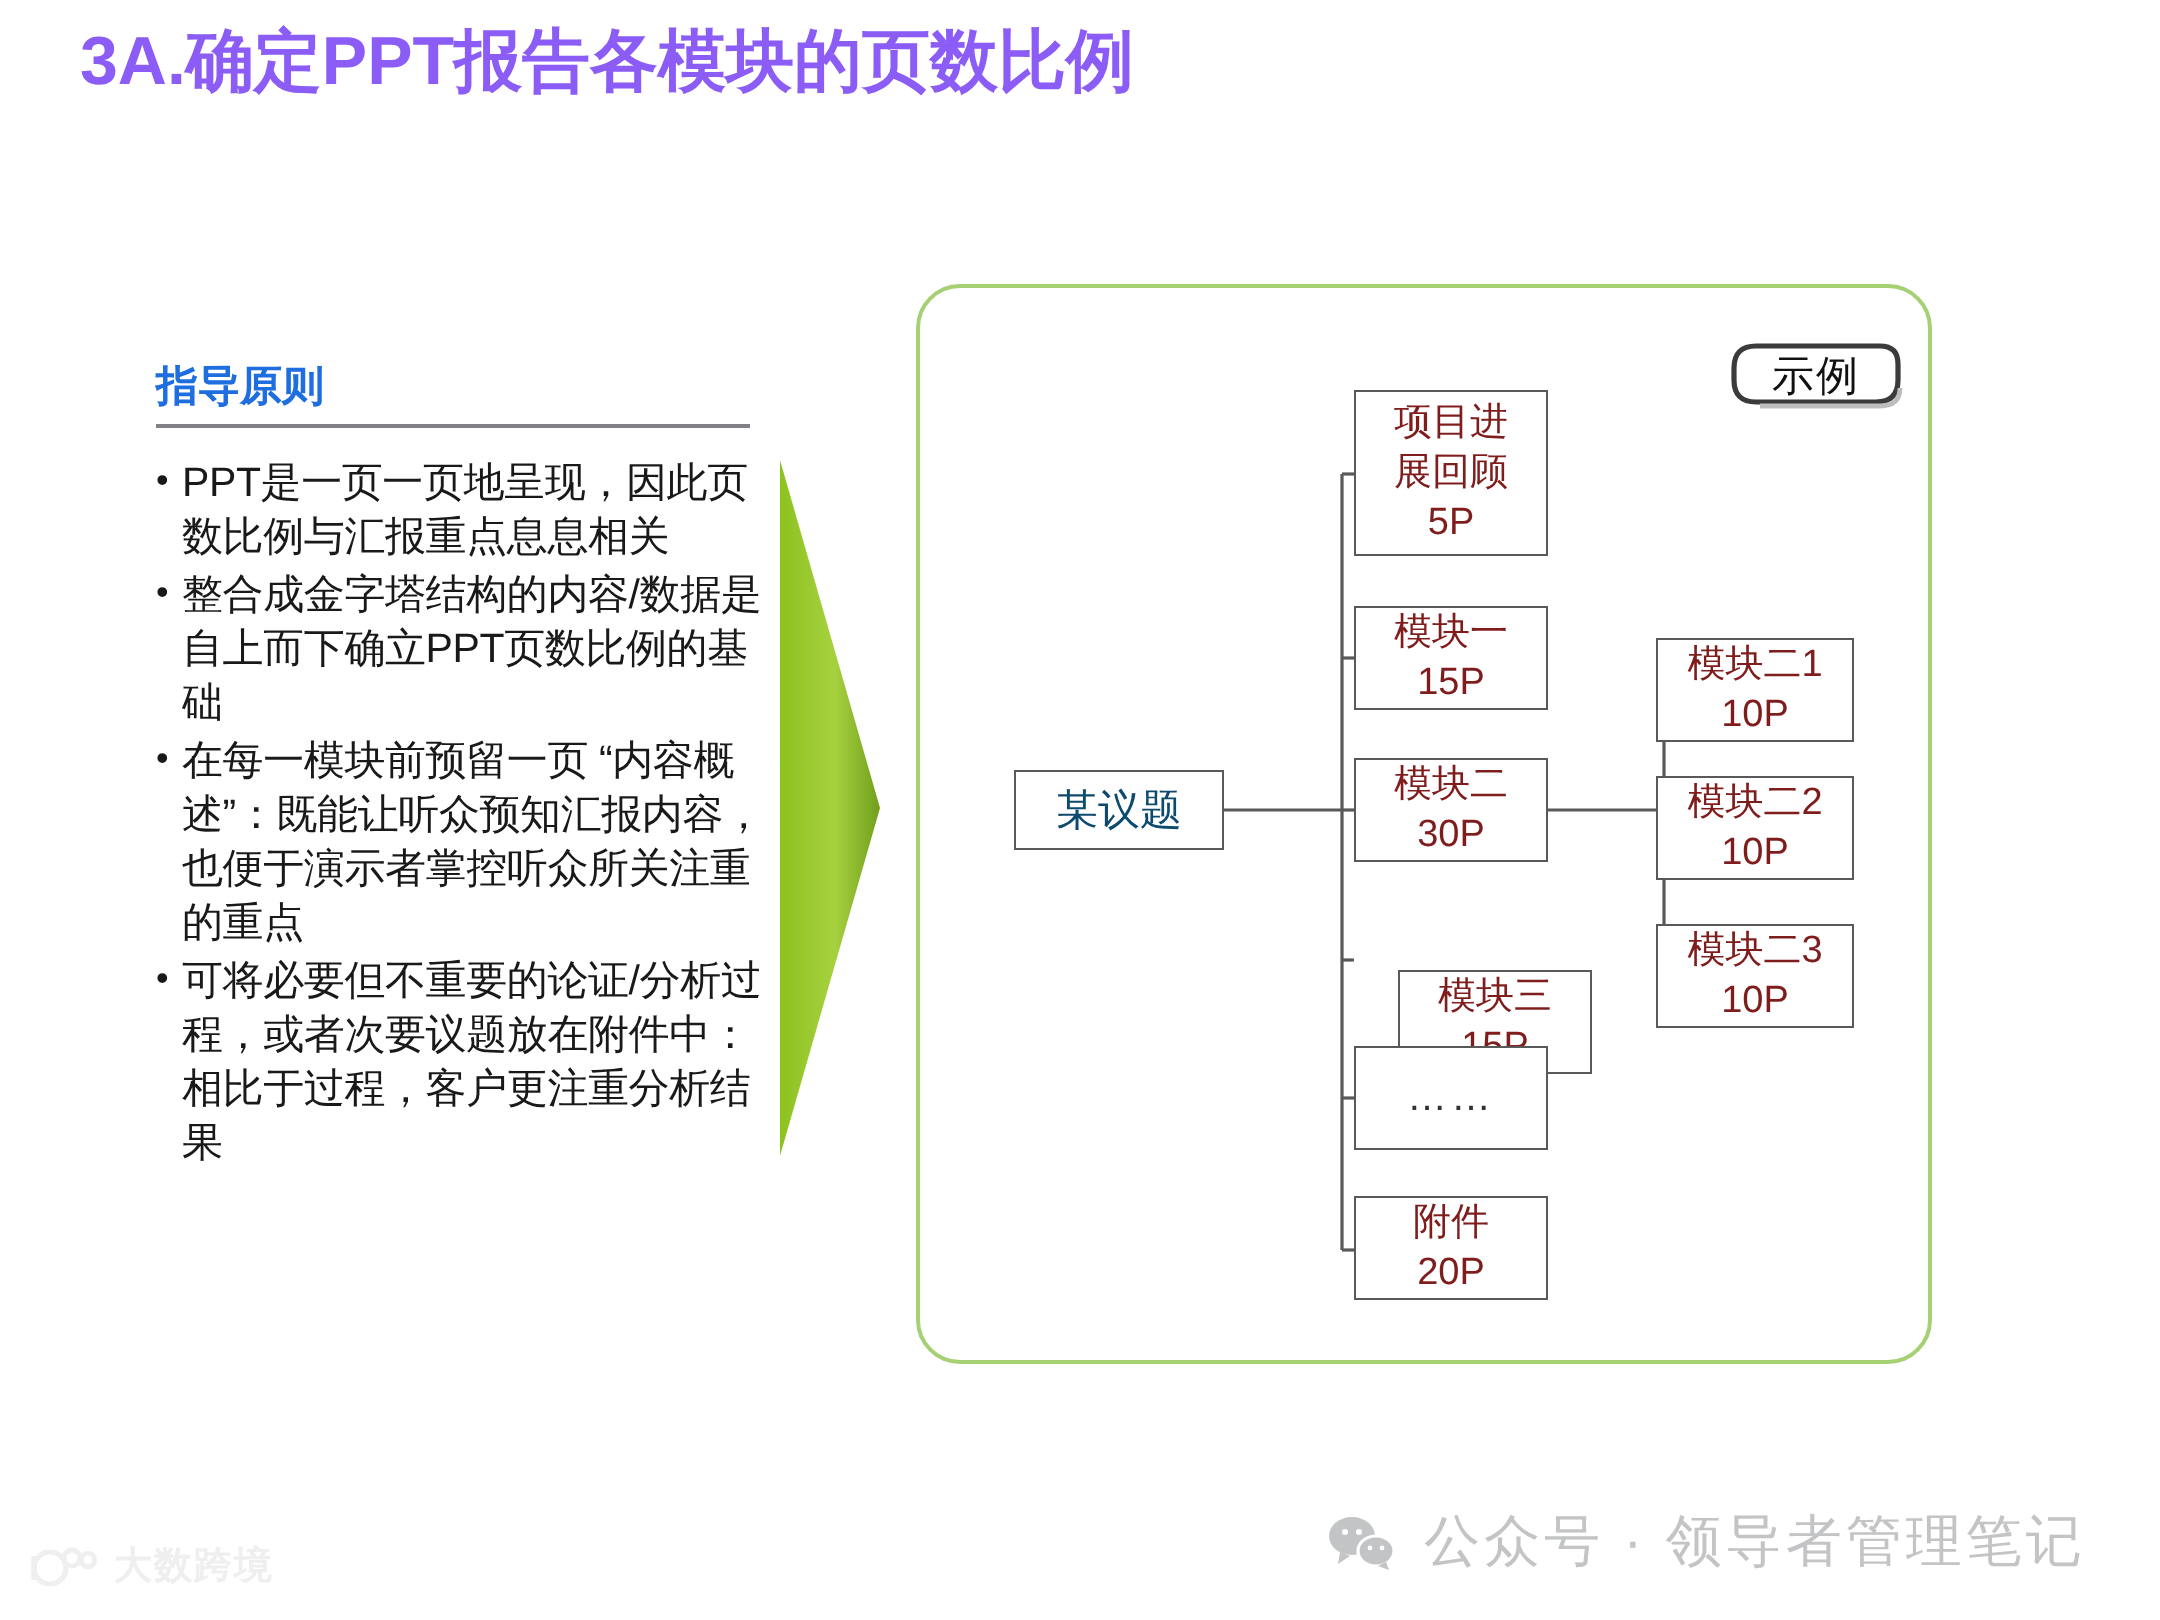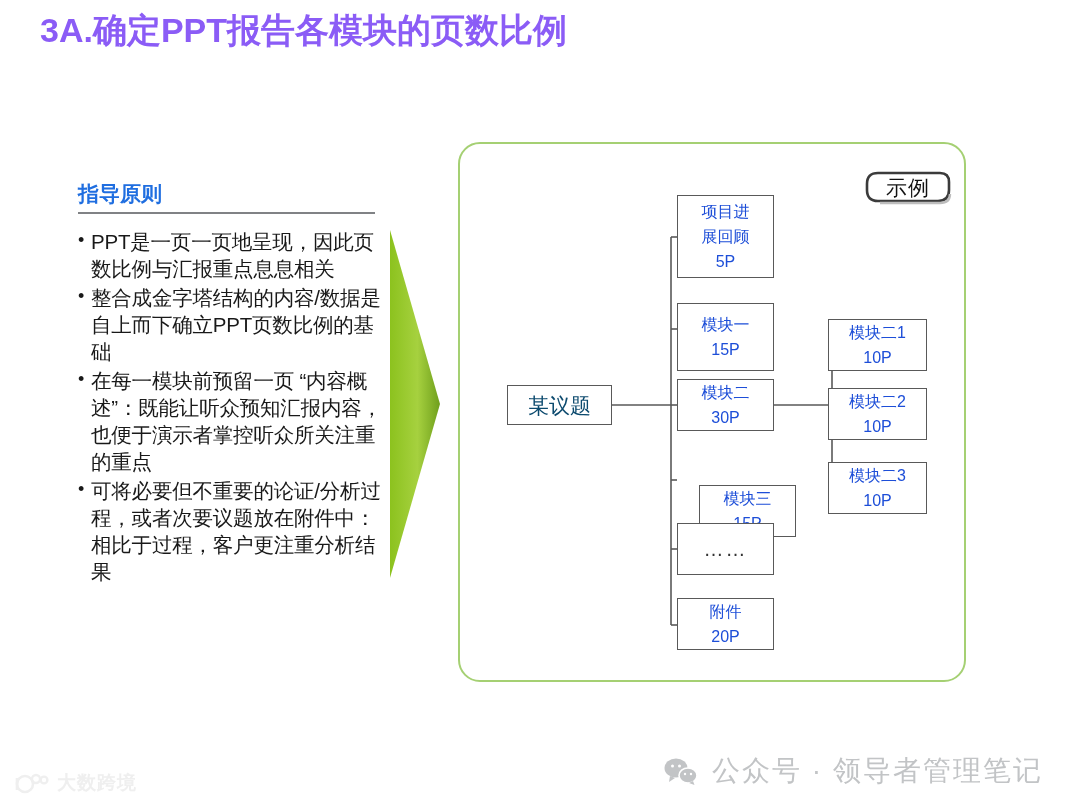--- a/index.html
+++ b/index.html
@@ -61,7 +61,7 @@
     position:absolute;box-sizing:border-box;
     border:1.6px solid #595959;background:#ffffff;
     display:flex;flex-direction:column;align-items:center;justify-content:center;
-    font-size:16px;line-height:25px;color:#1d4ed8;text-align:center;
+    font-size:19px;line-height:25px;color:#7f1d1d;text-align:center;
   }
   .node.root{color:#0c4a6e;font-size:21px;}
   .node .ln{display:block;}

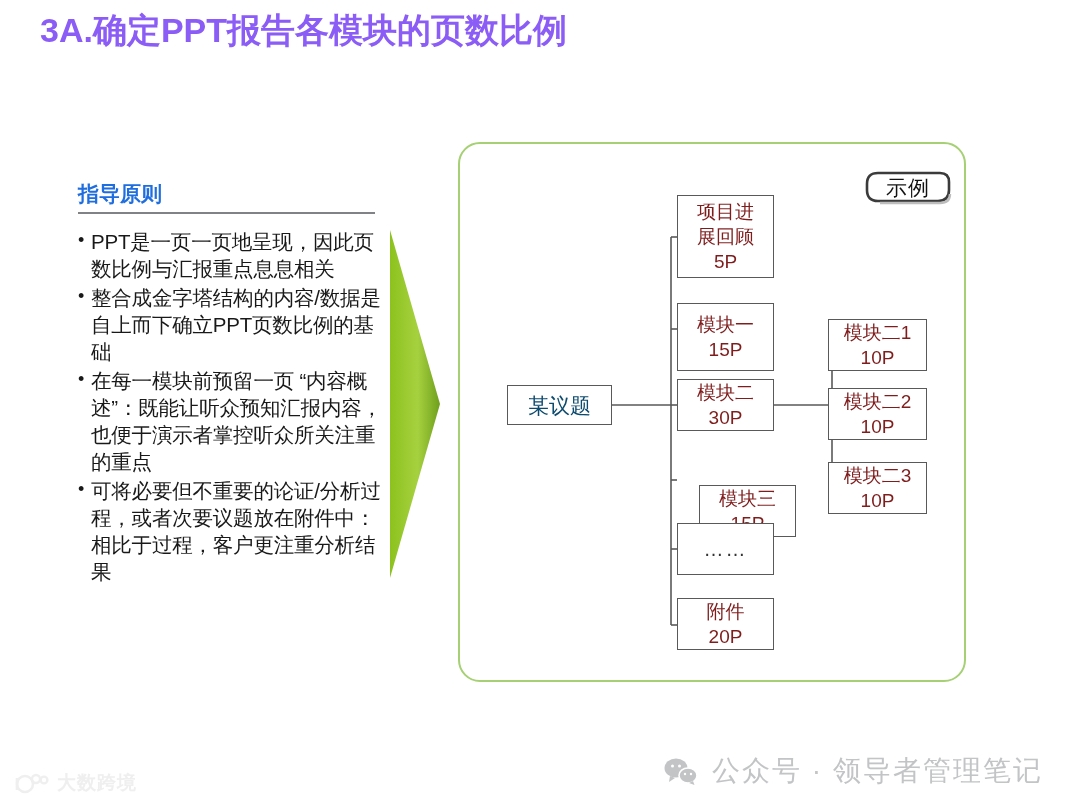--- a/index.html
+++ b/index.html
@@ -149,7 +149,7 @@
     <span class="ln">5P</span>
   </div>
 
-  <div class="node" style="left:677px;top:303px;width:97px;height:68px;">
+  <div class="node" style="left:677px;top:303px;width:97px;height:52px;">
     <span class="ln">模块一</span>
     <span class="ln">15P</span>
   </div>

